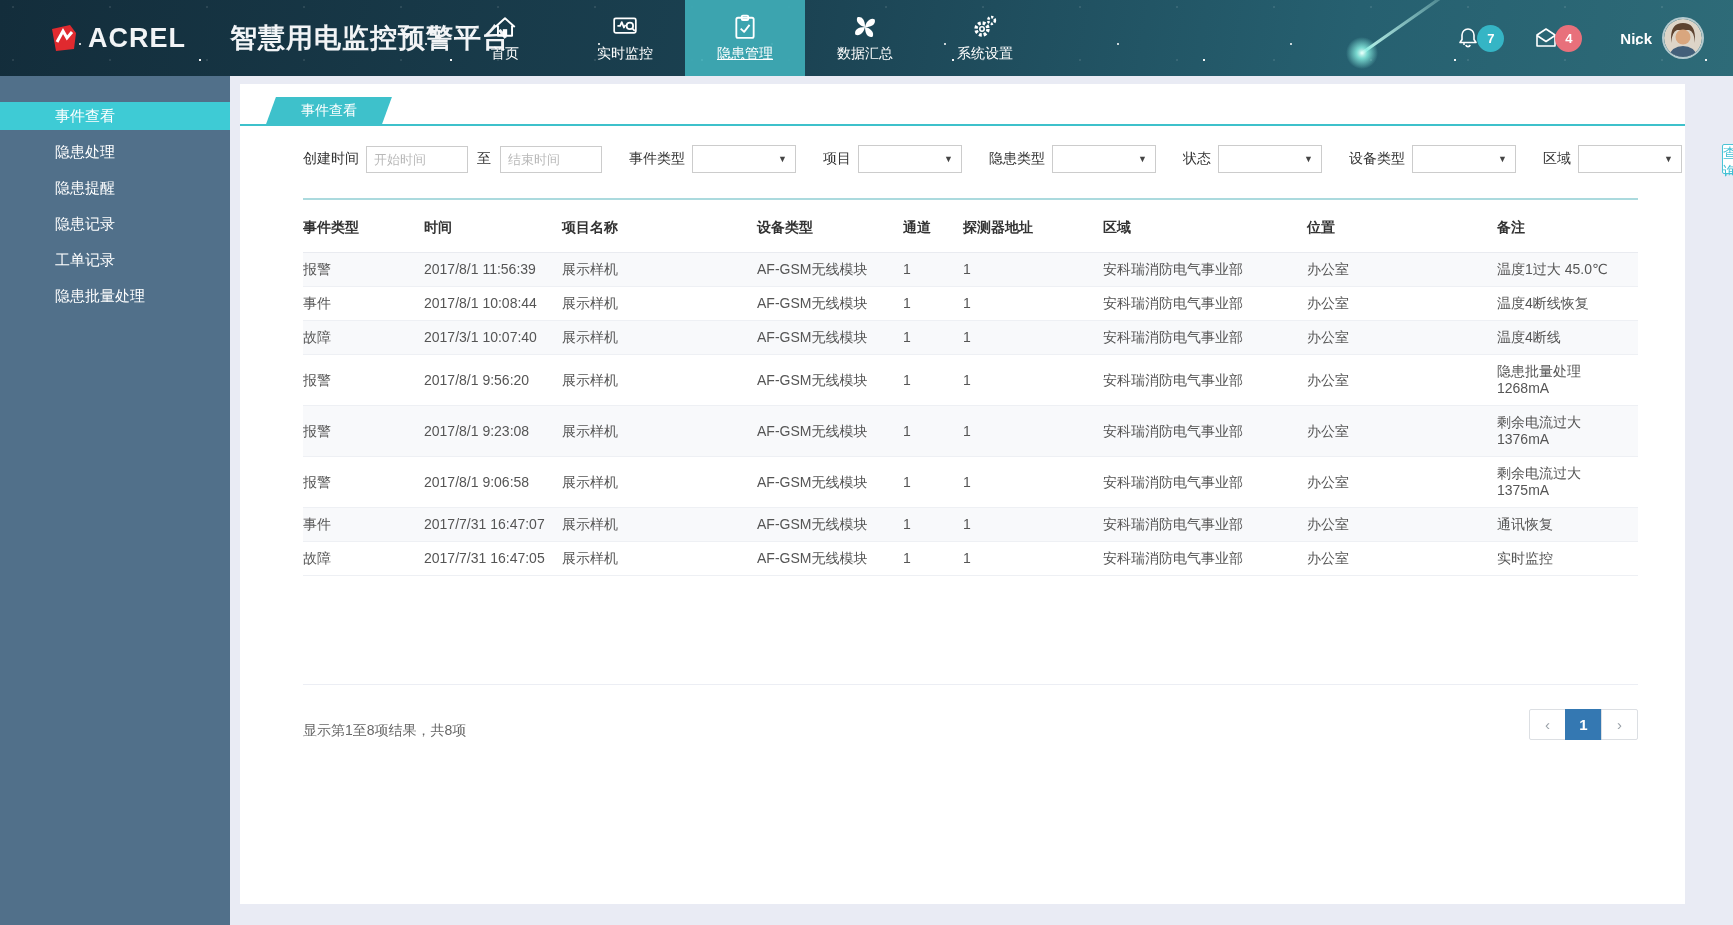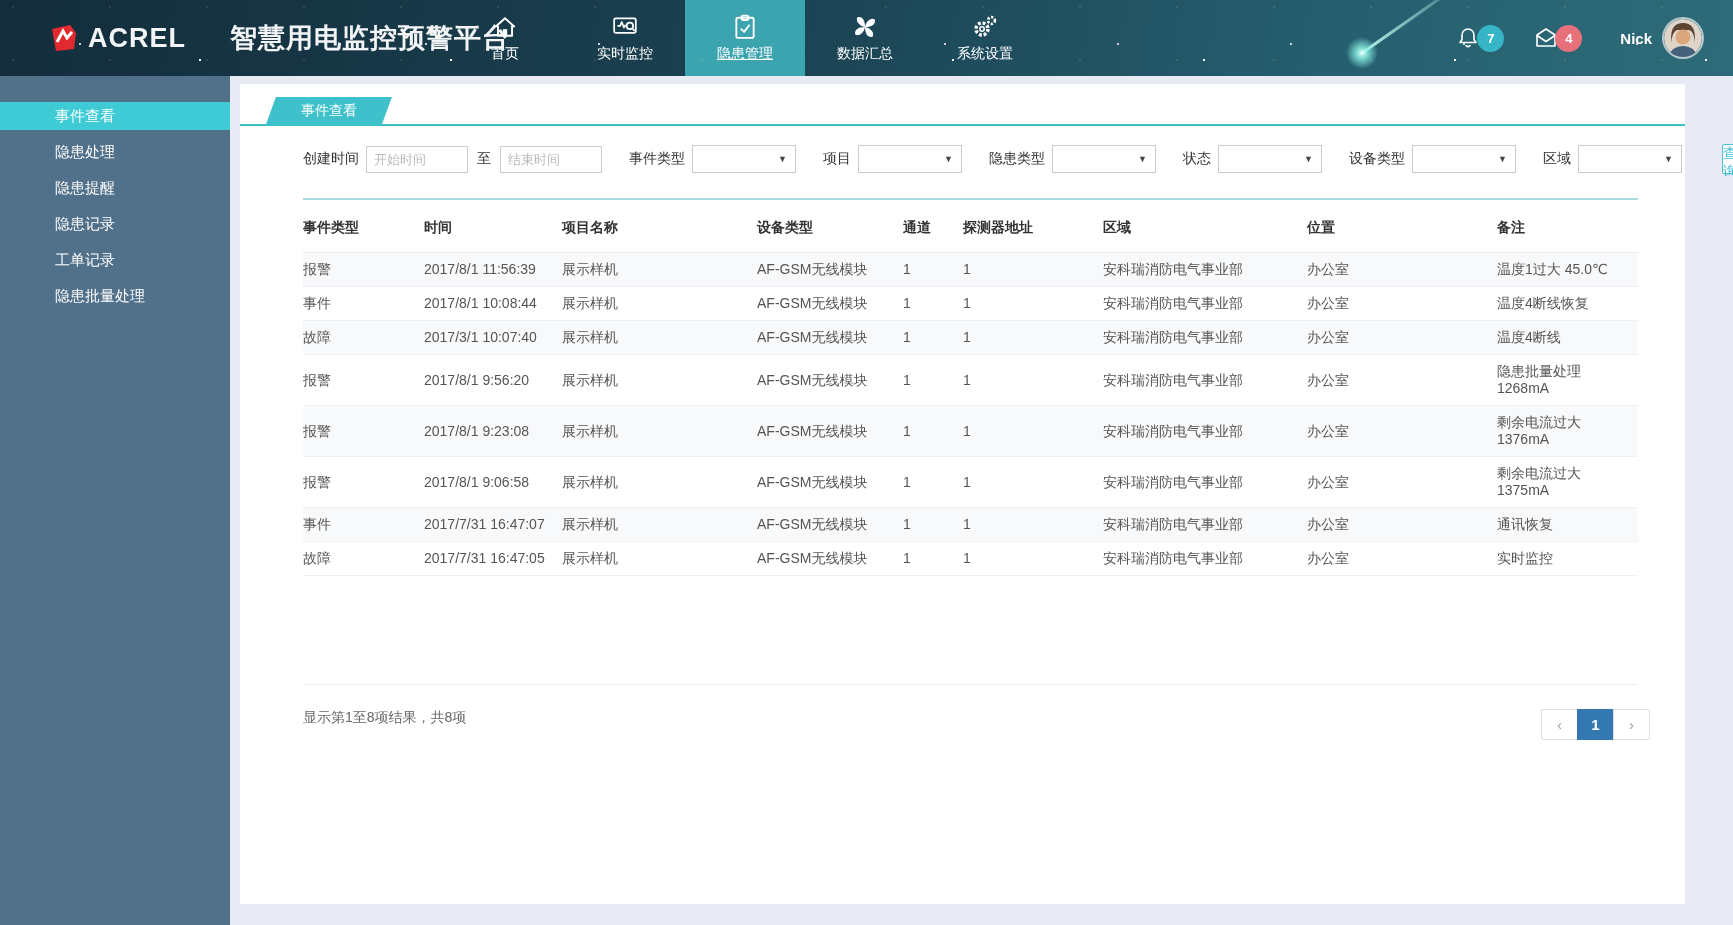--- a/index.html
+++ b/index.html
@@ -79,8 +79,8 @@
 
   .spacer{height:108px;}
   .foot-divider{margin:0 47px 0 63px;border-top:1px solid #eceef4;}
-  .footer-row{display:flex;align-items:flex-start;justify-content:space-between;
-              margin:24px 35px 0 63px;font-size:14px;color:#666;}
+  .footer-row{display:flex;align-items:flex-end;justify-content:space-between;
+              margin:24px 47px 0 63px;font-size:14px;color:#666;}
   .pagination{display:flex;}
   .page-btn{min-width:37px;height:31px;border:1px solid #dcdfe3;background:#fff;color:#9aa1a8;
             display:flex;align-items:center;justify-content:center;font-size:15px;cursor:pointer;}

